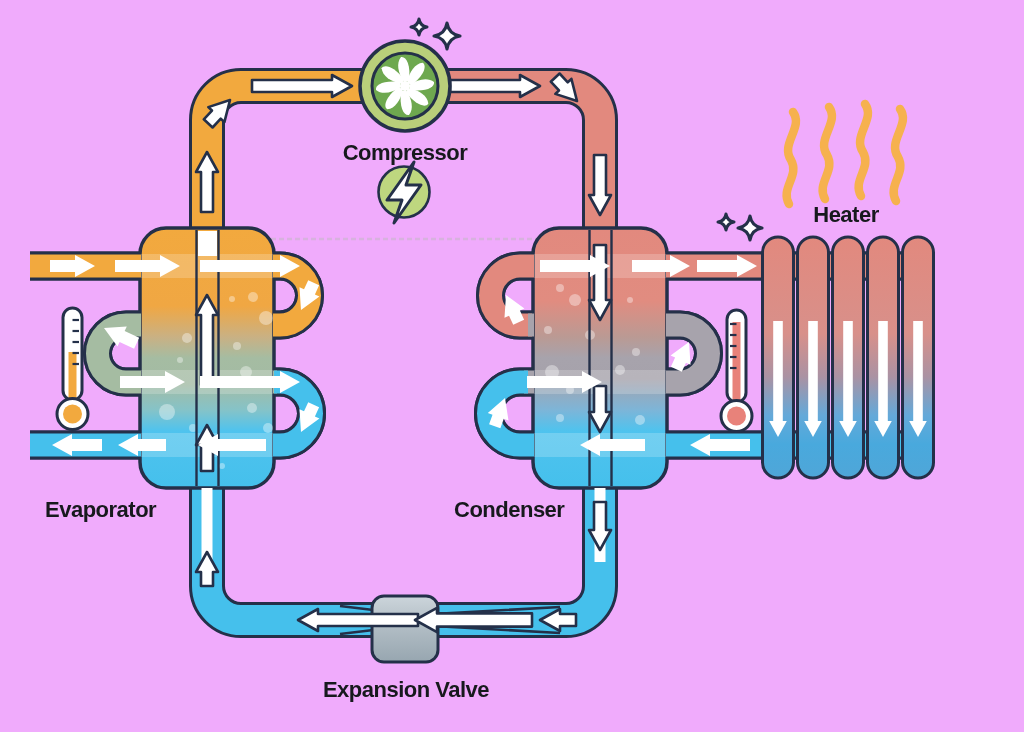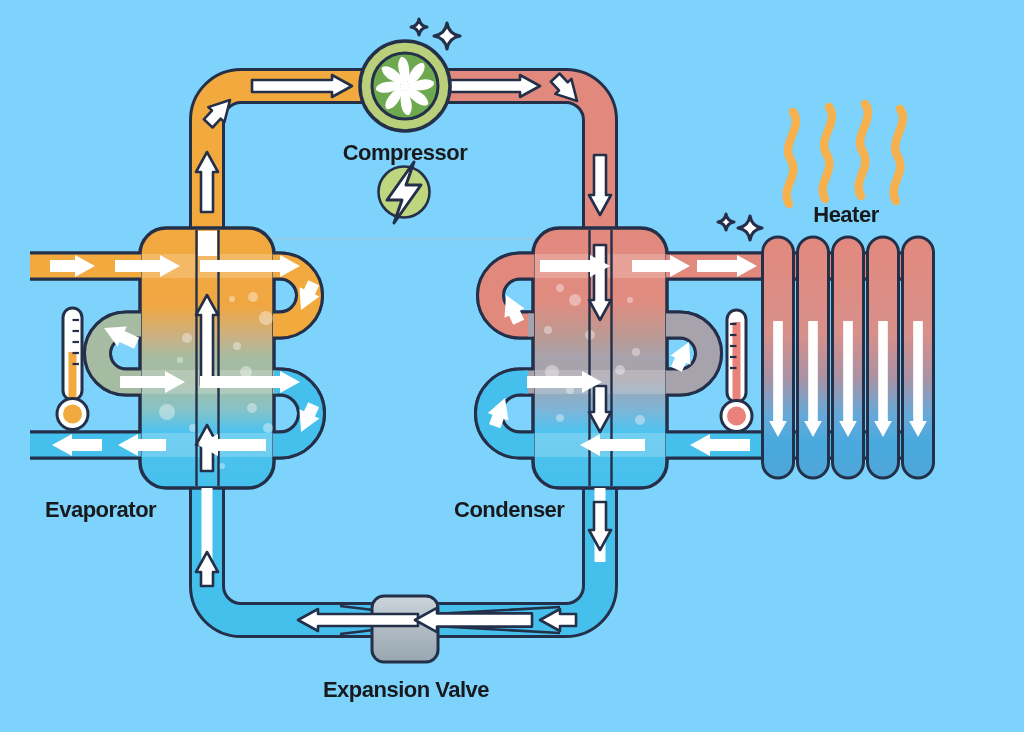--- a/index.html
+++ b/index.html
@@ -3,7 +3,7 @@
 <meta charset="utf-8">
 <style>
   html,body{margin:0;padding:0;background:#ffffff;}
-  .stage{position:relative;width:1024px;height:732px;background:#7dd3fc;overflow:hidden;
+  .stage{position:relative;width:1024px;height:732px;background:#f0abfc;overflow:hidden;
          font-family:"Liberation Sans","DejaVu Sans",sans-serif;}
   svg{display:block}
   .pout{fill:none;stroke:#243049;}

